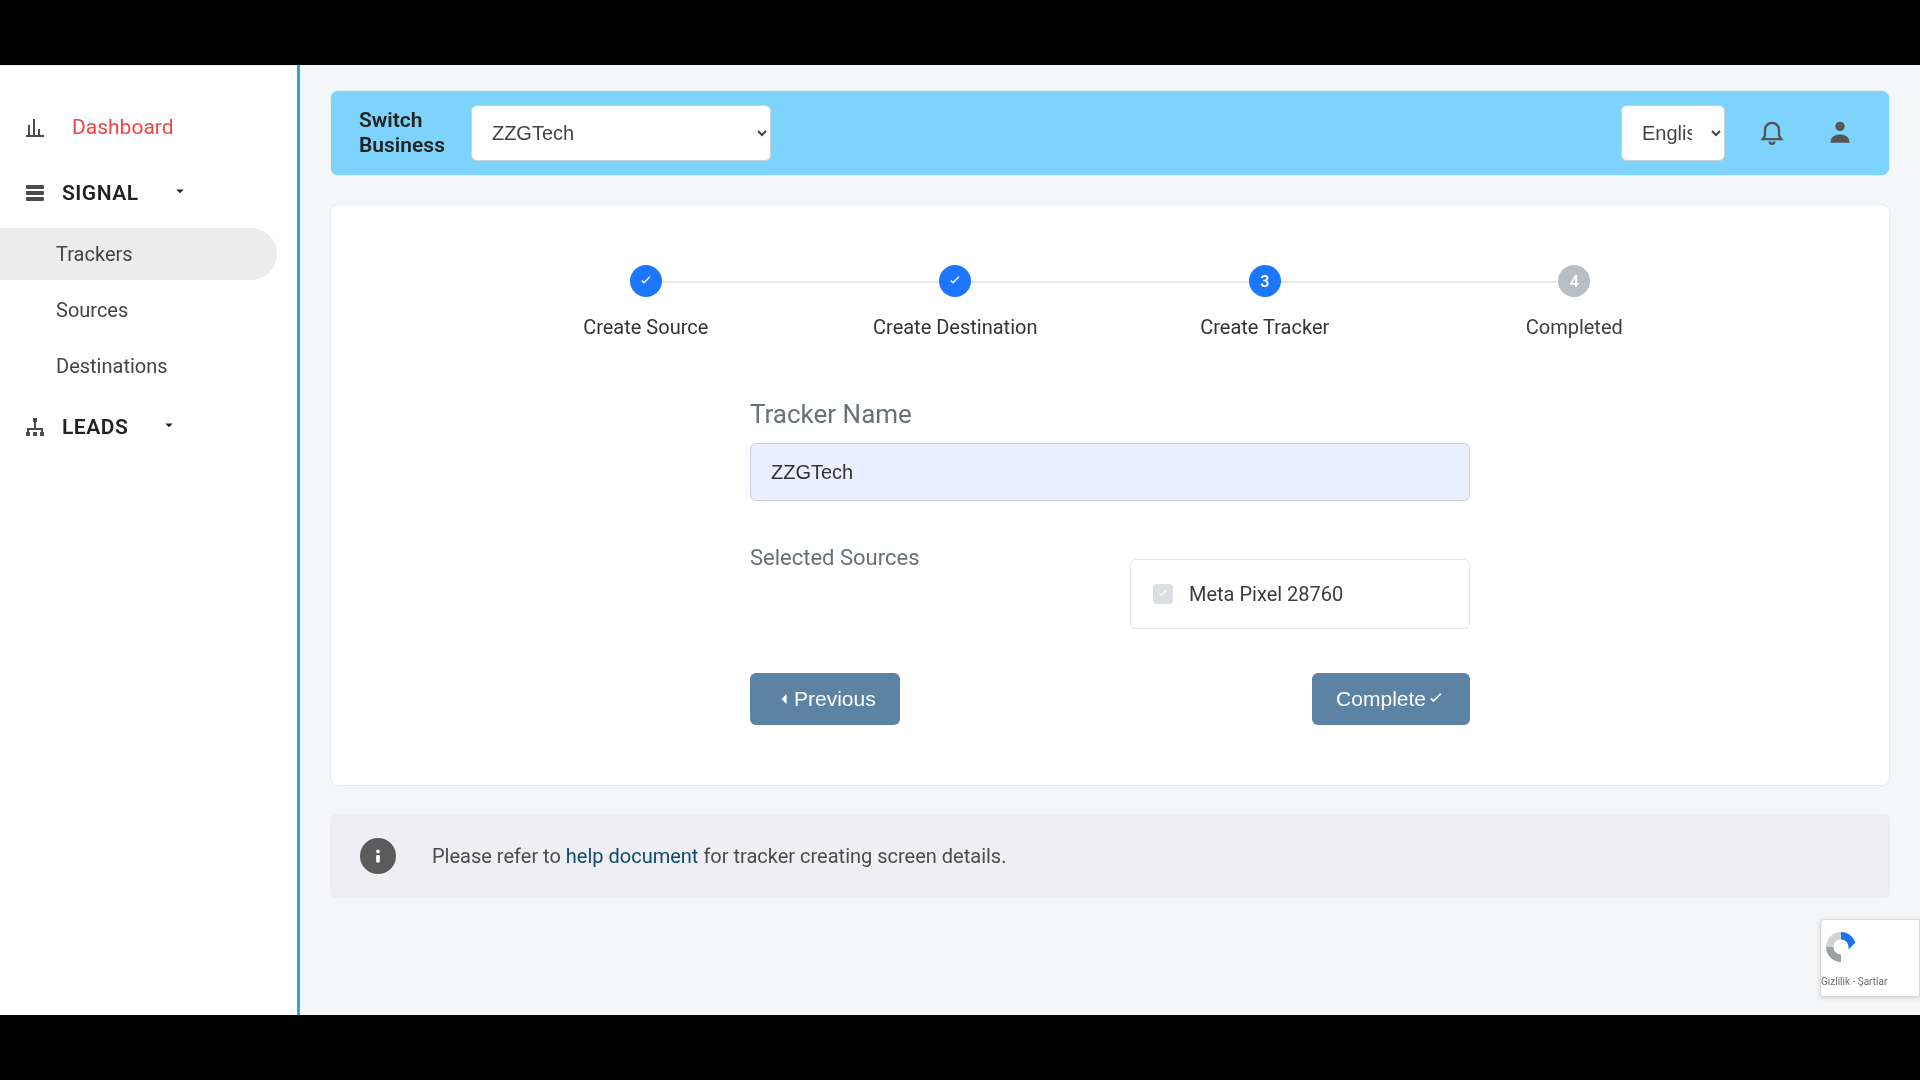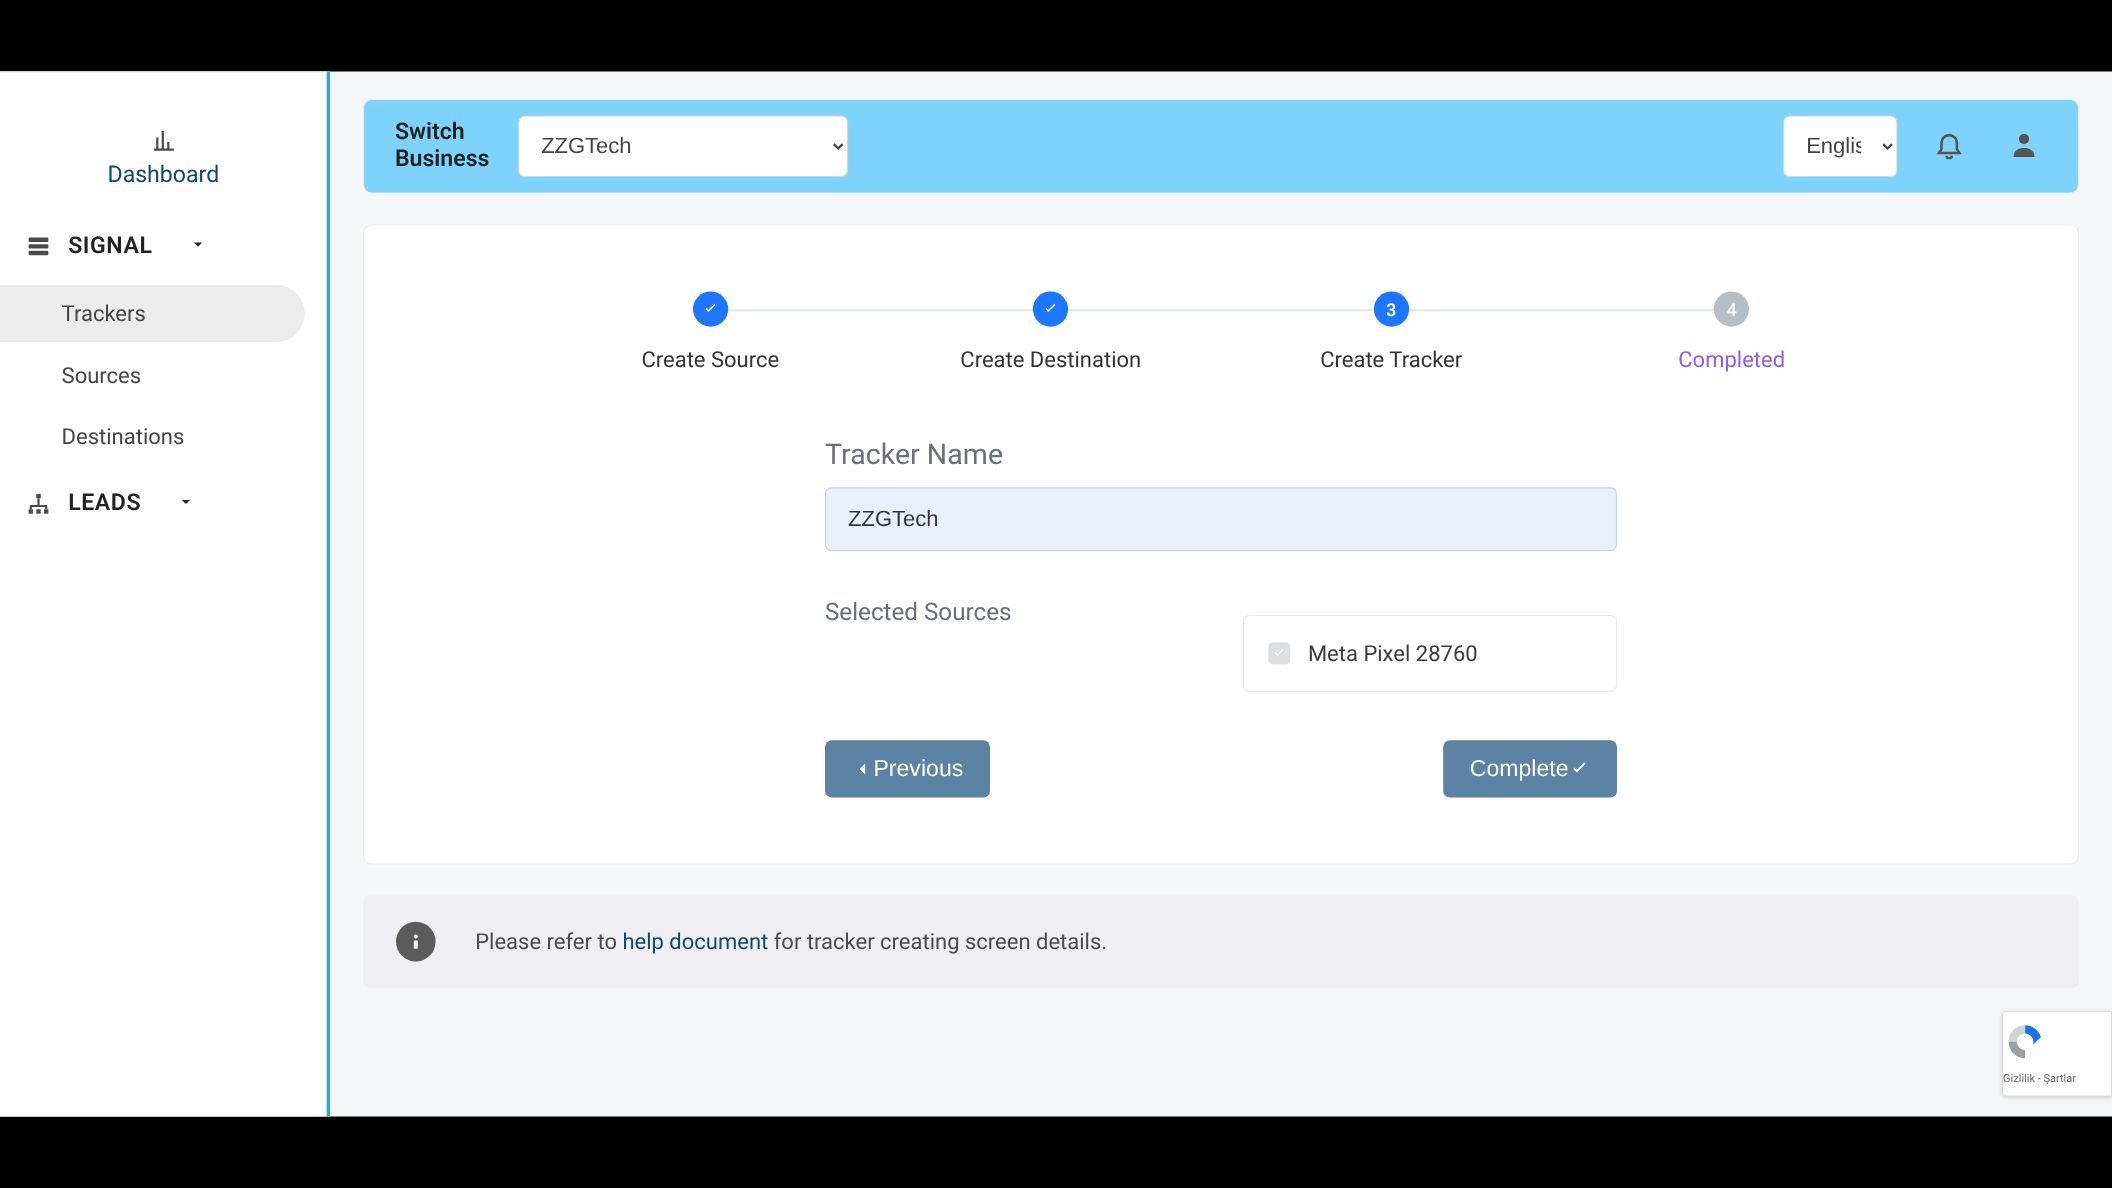--- a/index.html
+++ b/index.html
@@ -42,11 +42,10 @@
     .logo-s2 { color:#1fa6cf; }
     .nav { display:flex; flex-direction:column; gap: 4px; }
     .nav-item {
-      display:flex; align-items:center; gap:7px;
+      display:flex; align-items:center; gap:24px;
       padding: 18px 22px;
-      color:#0c4a6e; font-size:21px;
+      color:#ef4444; font-size:21px;
       cursor:pointer;
-      flex-direction:column;
     }
     .nav-section {
       display:flex; align-items:center; gap:14px;

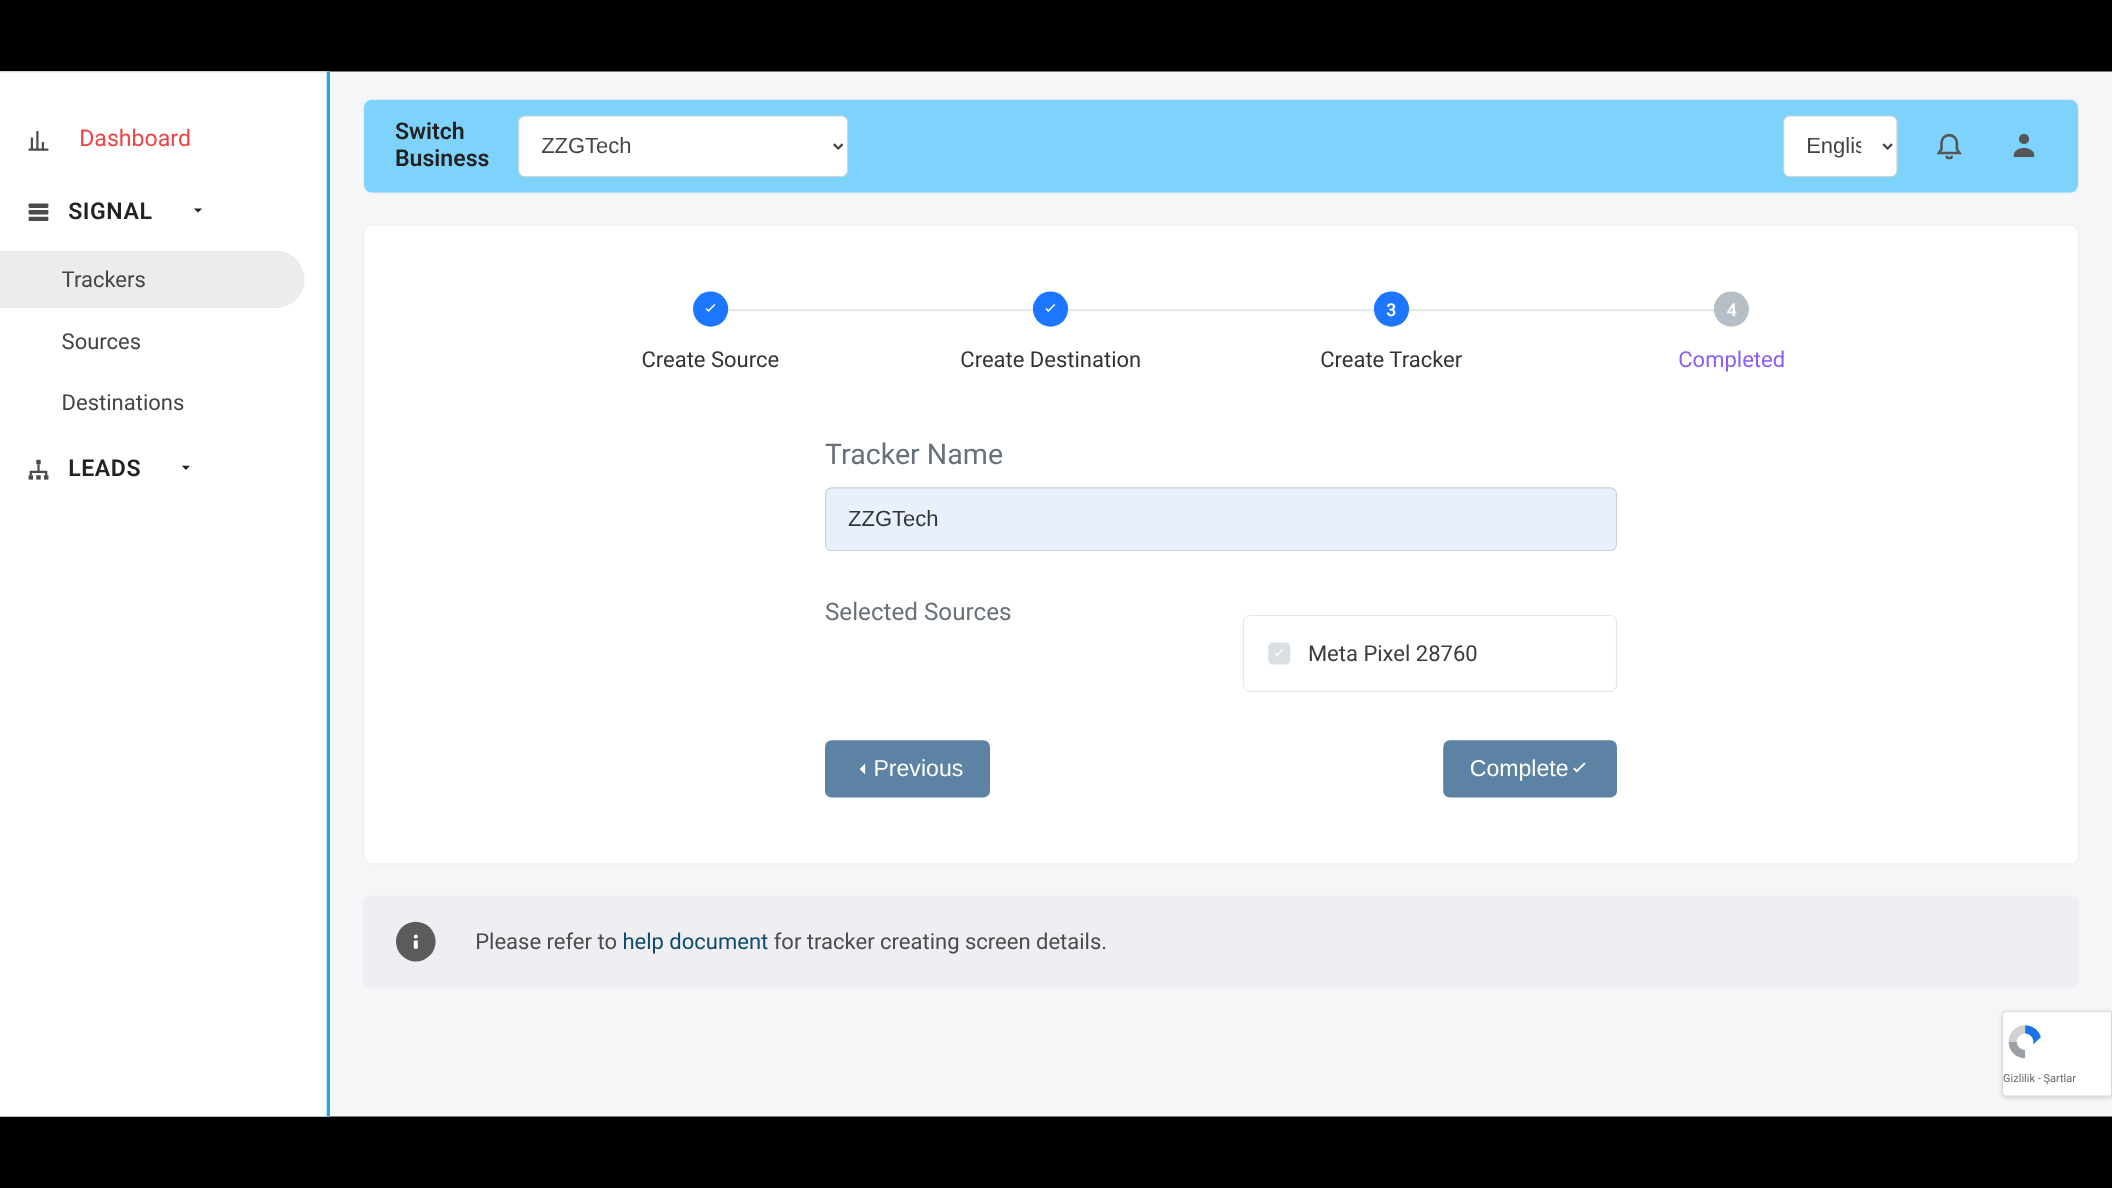--- a/index.html
+++ b/index.html
@@ -117,7 +117,7 @@
     .step-circle.disabled{ background:#b7bfc6; }
     .step-circle.done svg{ width:16px;height:16px; fill:#fff;}
     .step-label{ font-size:20px; color:#333;}
-    .step-label.disabled{ color:#8b5cf6;}
+    .step-label.disabled{ color:#404040;}
 
     
     .form-area{ max-width:720px; margin:0 auto; }

